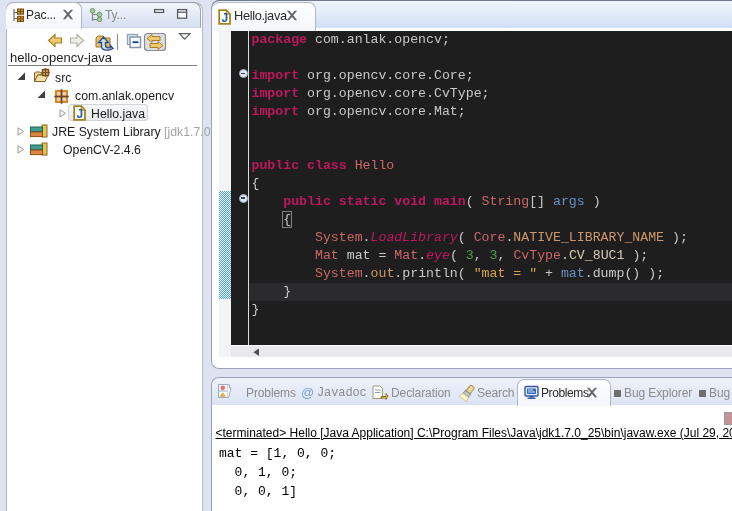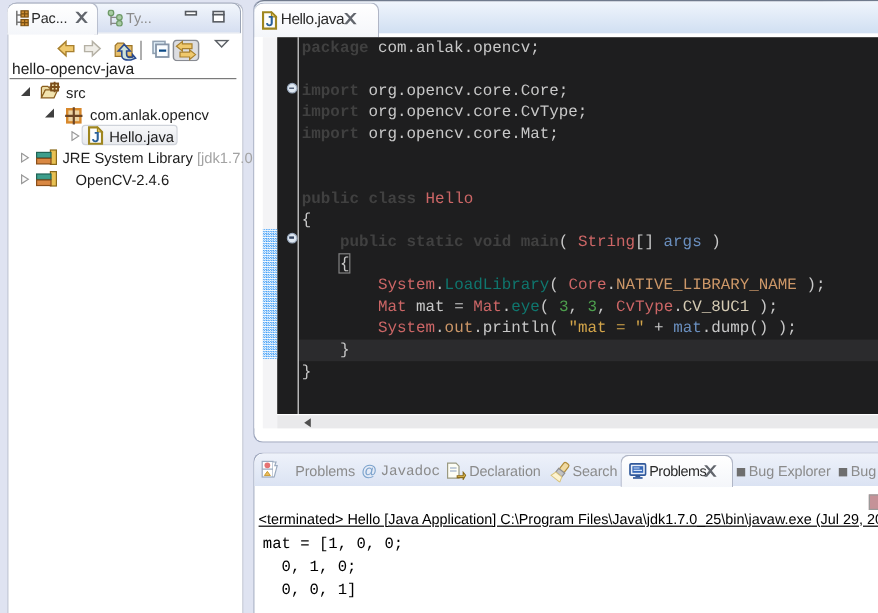--- a/index.html
+++ b/index.html
@@ -36,7 +36,7 @@
   #code{left:251.5px;top:31px;width:481px;height:288px;
     font-family:"Liberation Mono",monospace;font-size:13.23px;line-height:18px;
     color:#c8c8c8;white-space:pre;}
-  .kw{color:#404040;font-weight:bold;}
+  .kw{color:#be185d;font-weight:bold;}
   .cls{color:#cc6666;}
   .fld{color:#cc9768;}
   .str{color:#d3a54a;}

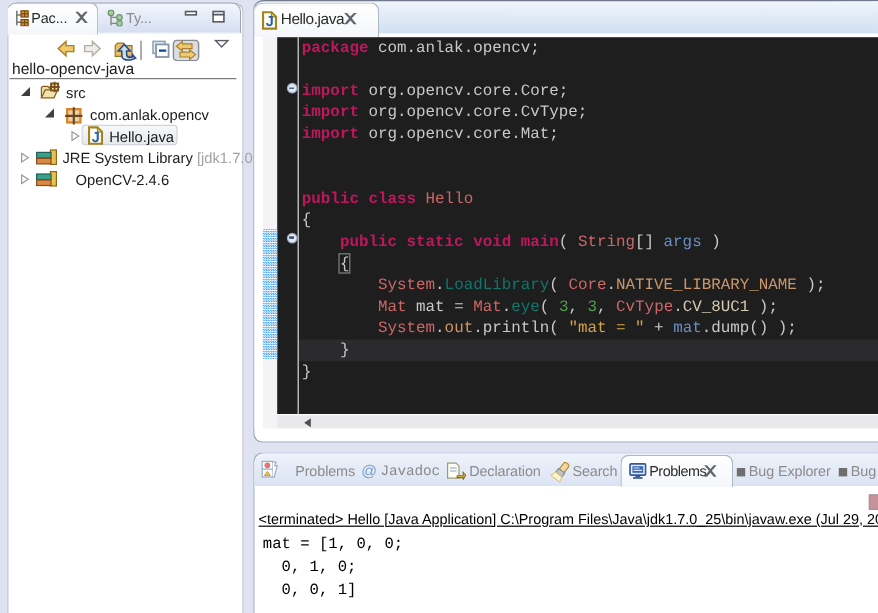--- a/index.html
+++ b/index.html
@@ -42,7 +42,7 @@
   .str{color:#d3a54a;}
   .num{color:#4d9e4d;}
   .var{color:#6a8fbf;}
-  .ital{color:#0f766e;text-align:right;}
+  .ital{font-style:italic;color:#be185d;text-align:right;}
   .fold{position:absolute;width:9px;height:9px;border-radius:50%;
     background:#dfe8f2;border:1px solid #9aa9bd;box-sizing:border-box;}
   .fold::after{content:"";position:absolute;left:1.1px;top:2.8px;width:4.9px;height:1.5px;background:#33435f;}

